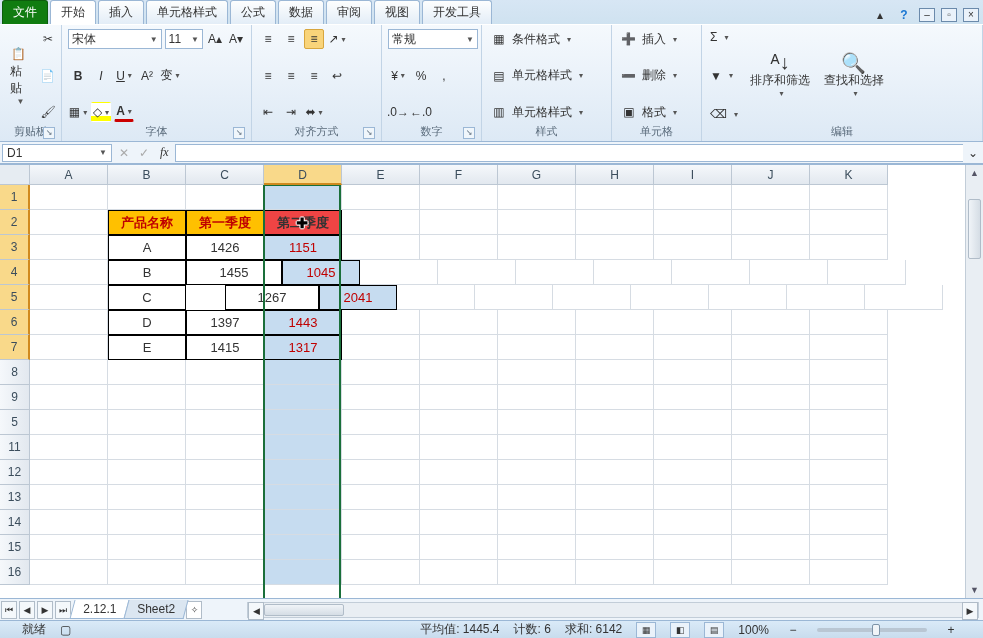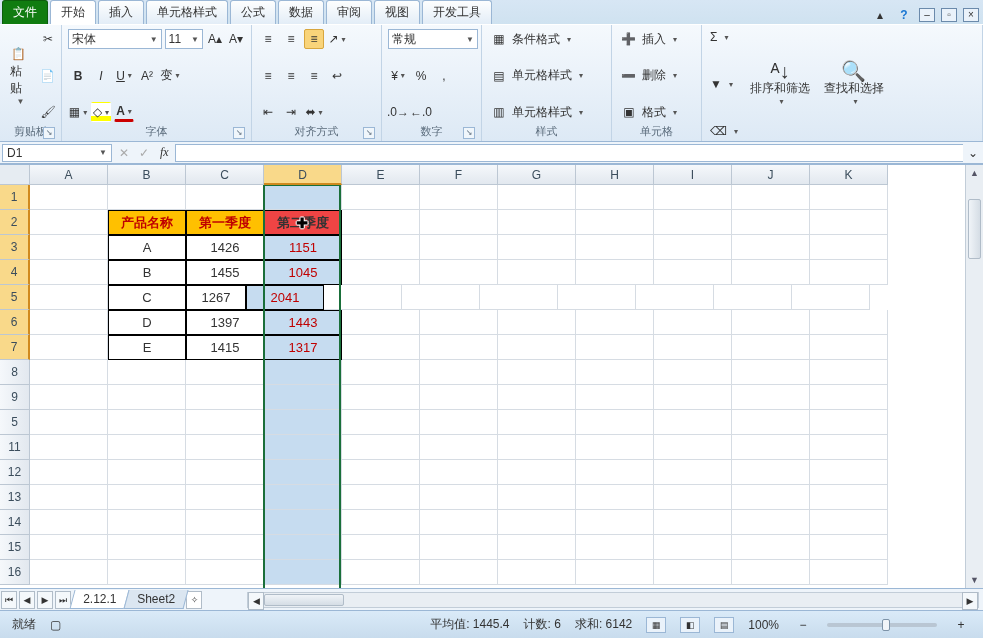--- a/index.html
+++ b/index.html
@@ -258,6 +258,7 @@
           <span class="dd">▾</span>
       </div>
     </div>
+    <div class="rlabel"><span>编辑</span></div>
   </div>
 </div>
 

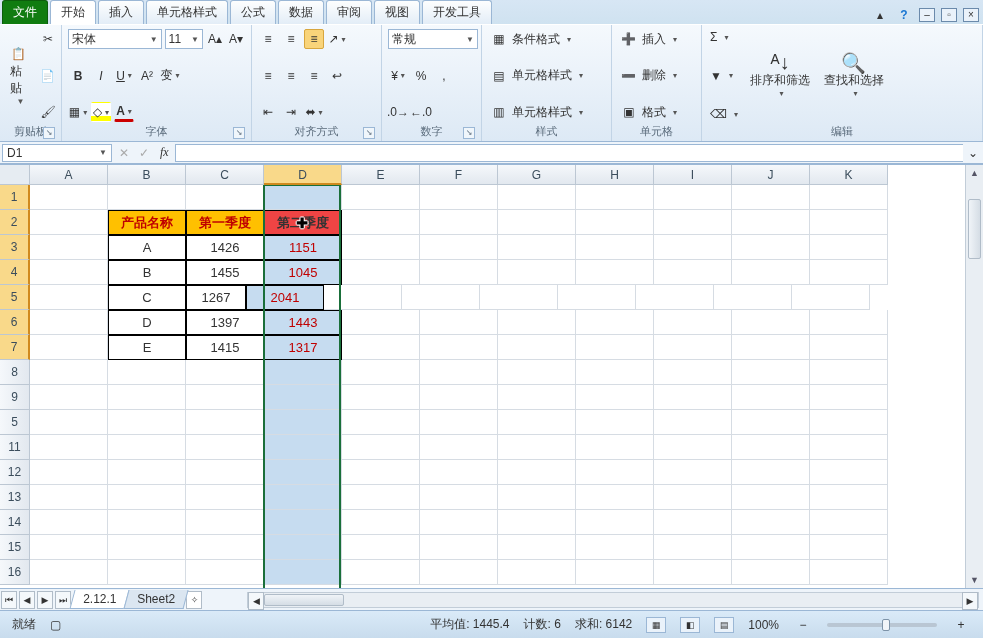--- a/index.html
+++ b/index.html
@@ -350,7 +350,7 @@
       <div class="crow">
         <div class="cell" style="width: 78px;"></div>
         <div class="cell tb" style="width: 78px;">B</div>
-        <div class="cell tb" style="width: 78px;">1455</div>
+        <div class="cell tb" style="width: 96px;">1455</div>
         <div class="cell tb red sel" style="width: 78px; background: rgb(198, 220, 240);">1045</div>
         <div class="cell" style="width: 78px;"></div>
         <div class="cell" style="width: 78px;"></div>

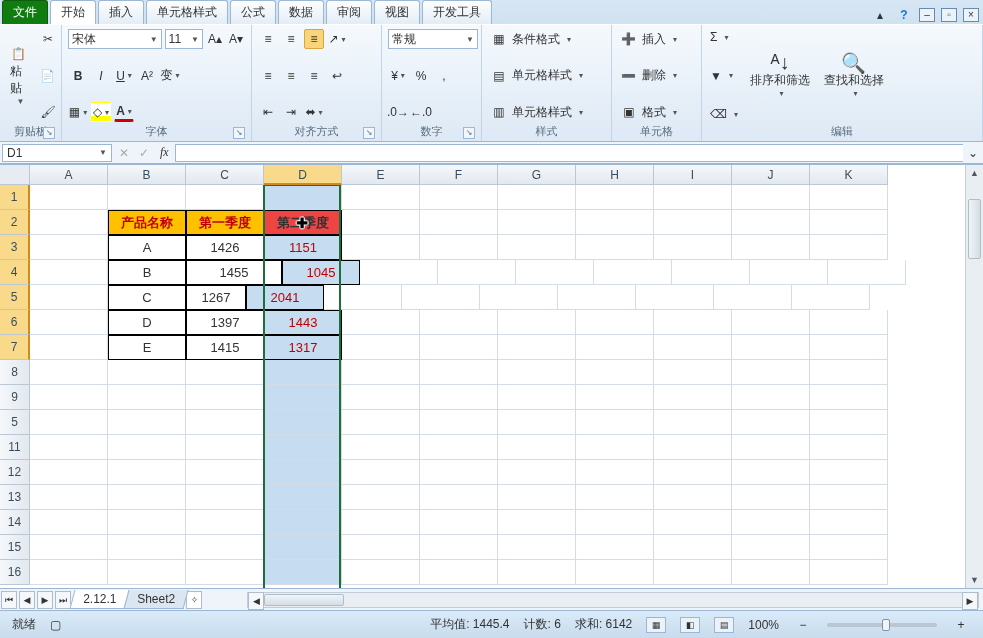--- a/index.html
+++ b/index.html
@@ -363,7 +363,7 @@
       <div class="crow">
         <div class="cell" style="width: 78px;"></div>
         <div class="cell tb" style="width: 78px;">C</div>
-        <div class="cell tb" style="width: 60px;">1267</div>
+        <div class="cell tb" style="width: 94px; margin-left: 39px;">1267</div>
         <div class="cell tb red sel" style="width: 78px; background: rgb(198, 220, 240);">2041</div>
         <div class="cell" style="width: 78px;"></div>
         <div class="cell" style="width: 78px;"></div>

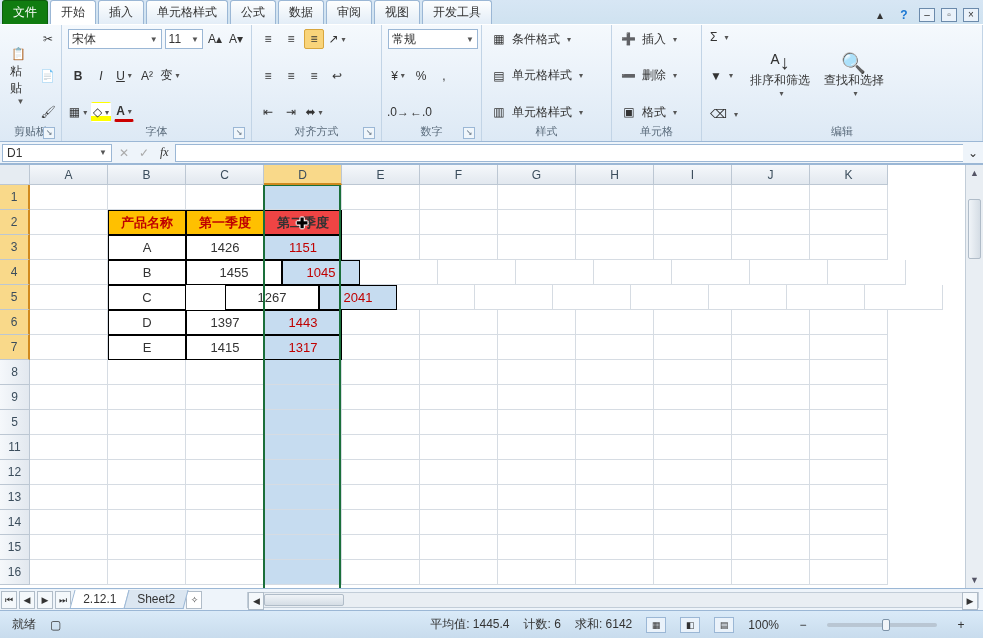--- a/index.html
+++ b/index.html
@@ -70,7 +70,7 @@
 .hsb .th { position: absolute; left: 16px; width: 80px; top: 1px; bottom: 1px; background: linear-gradient(#f0f4f8,#d5dde5); border: 1px solid #b0bcc8; border-radius: 2px; }
 
 
-.status { height: 28px; background: linear-gradient(#daeaf8,#c8dced); border-top: 1px solid #9bb7d5; display: flex; align-items: center; padding: 0 12px; font-size: 12px; gap: 14px; }
+.status { height: 18px; background: linear-gradient(#daeaf8,#c8dced); border-top: 1px solid #9bb7d5; display: flex; align-items: center; padding: 0 22px; font-size: 12px; gap: 14px; }
 .status .sp { flex: 1; }
 .viewbtn { width: 20px; height: 16px; border: 1px solid #9bb7d5; background: #eaf2fa; font-size: 9px; text-align: center; line-height: 14px; cursor: pointer; }
 .slider { width: 110px; height: 4px; background: #b9c6d3; position: relative; border-radius: 2px; }

